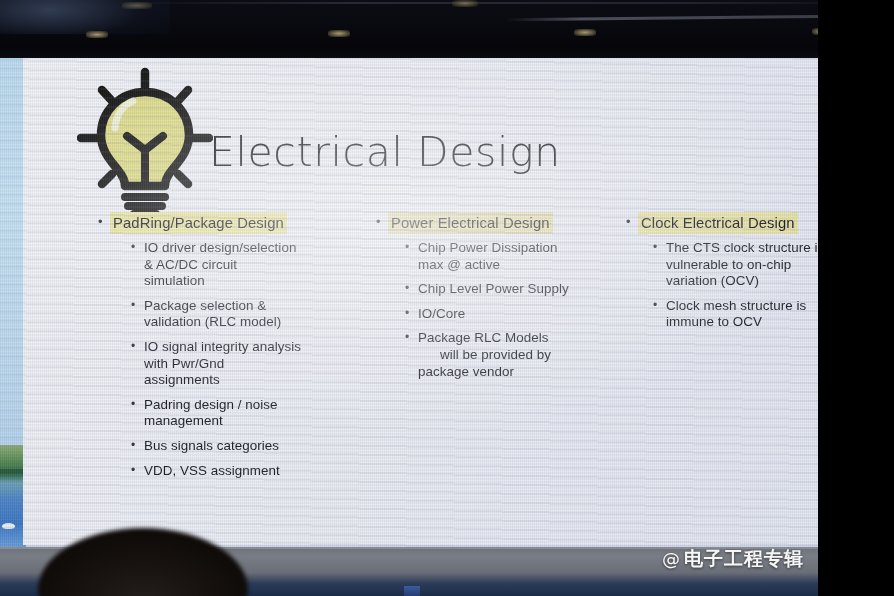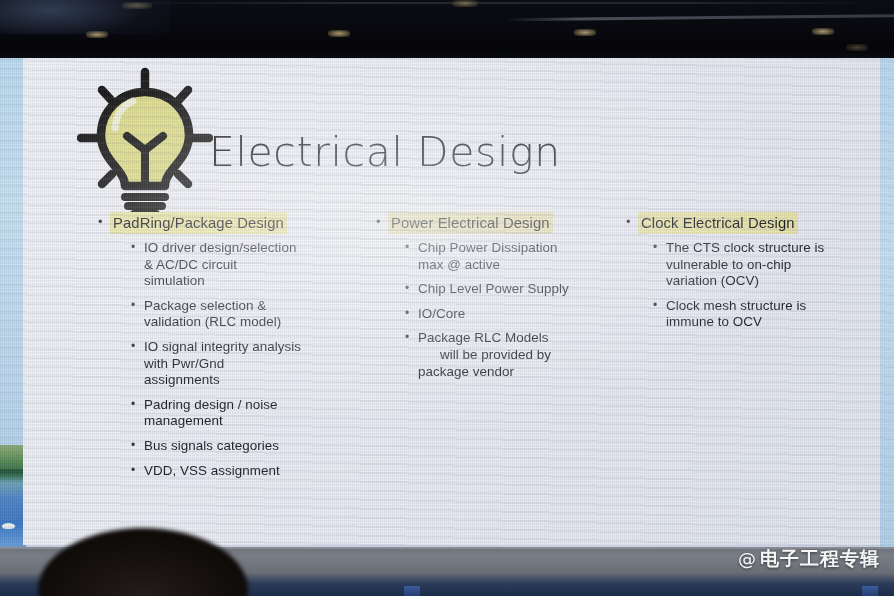--- a/index.html
+++ b/index.html
@@ -13,7 +13,7 @@
 
   #stage {
     position: relative;
-    width: 894px;
+    width: 818px;
     height: 596px;
     overflow: hidden;
     background: #0a0a10;

